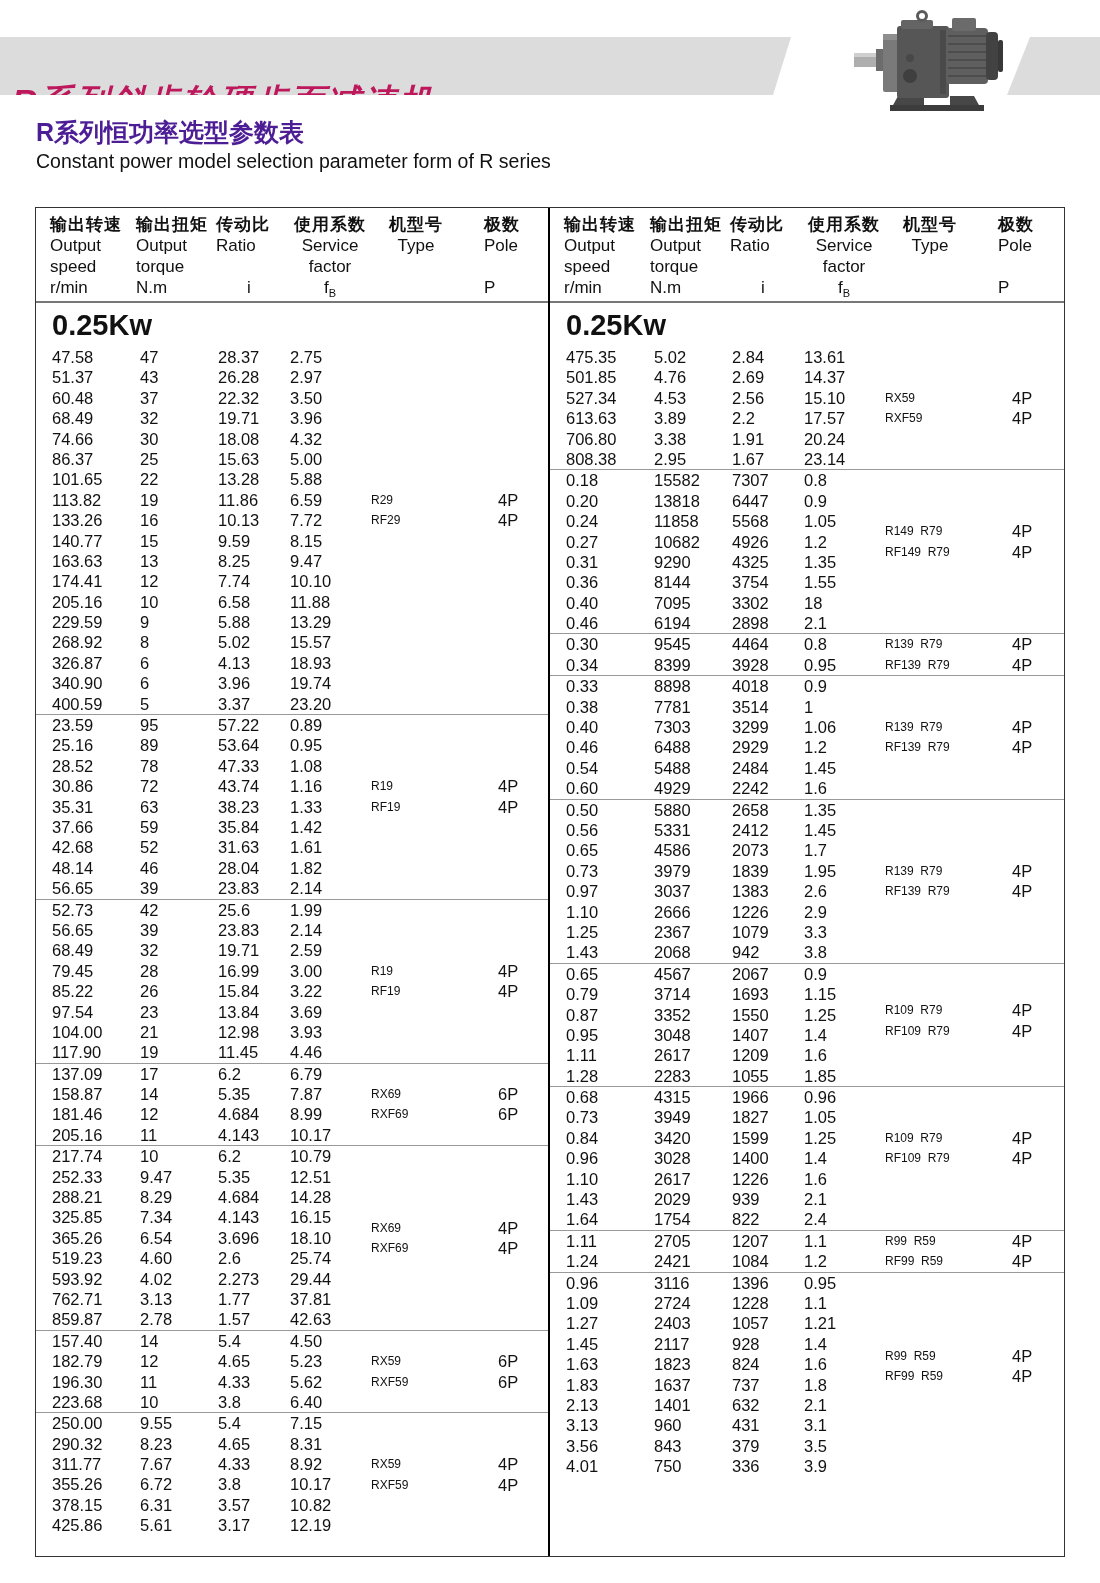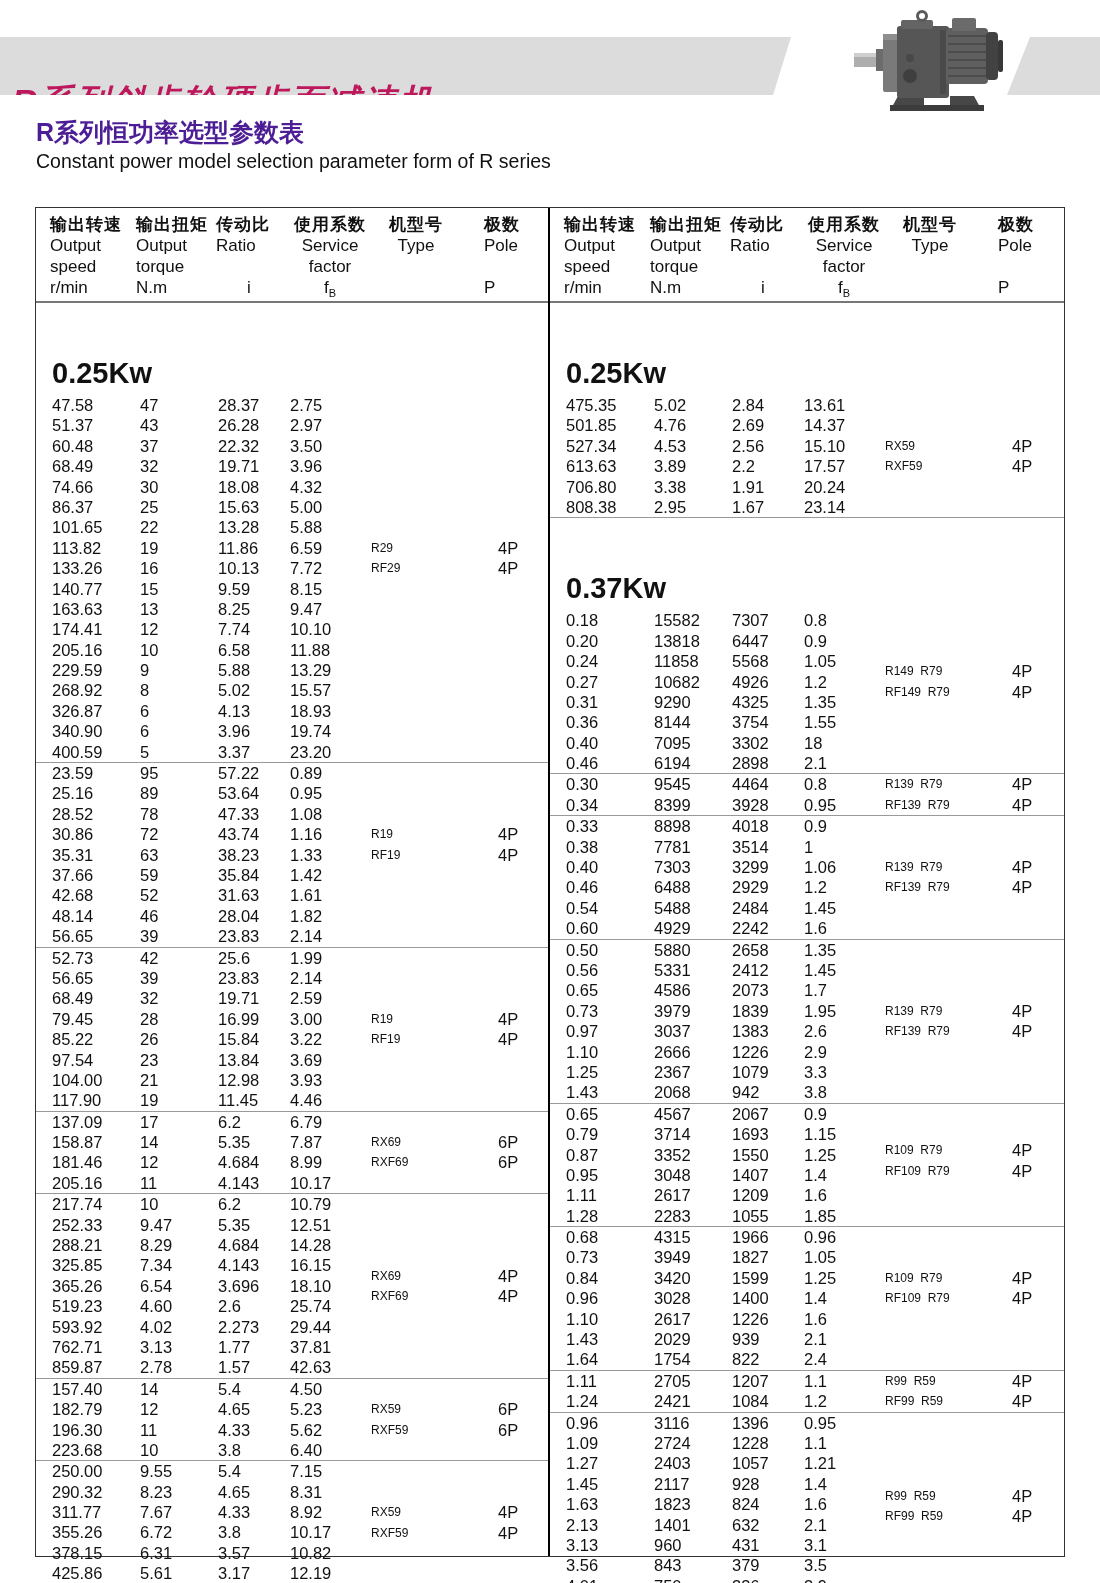--- a/index.html
+++ b/index.html
@@ -37,7 +37,7 @@
   .hc6{left:448px;width:70px;text-align:left;}
   sub{font-size:11px;}
 
-  .section-header{height:44px;line-height:44px;padding-left:16px;font-size:29px;font-weight:700;color:#111;margin-top:48px;}
+  .section-header{height:44px;line-height:44px;padding-left:16px;font-size:29px;font-weight:700;color:#111;}
 
   .group{position:relative;border-bottom:1px solid #999;}
   .group:last-child{border-bottom:none;}

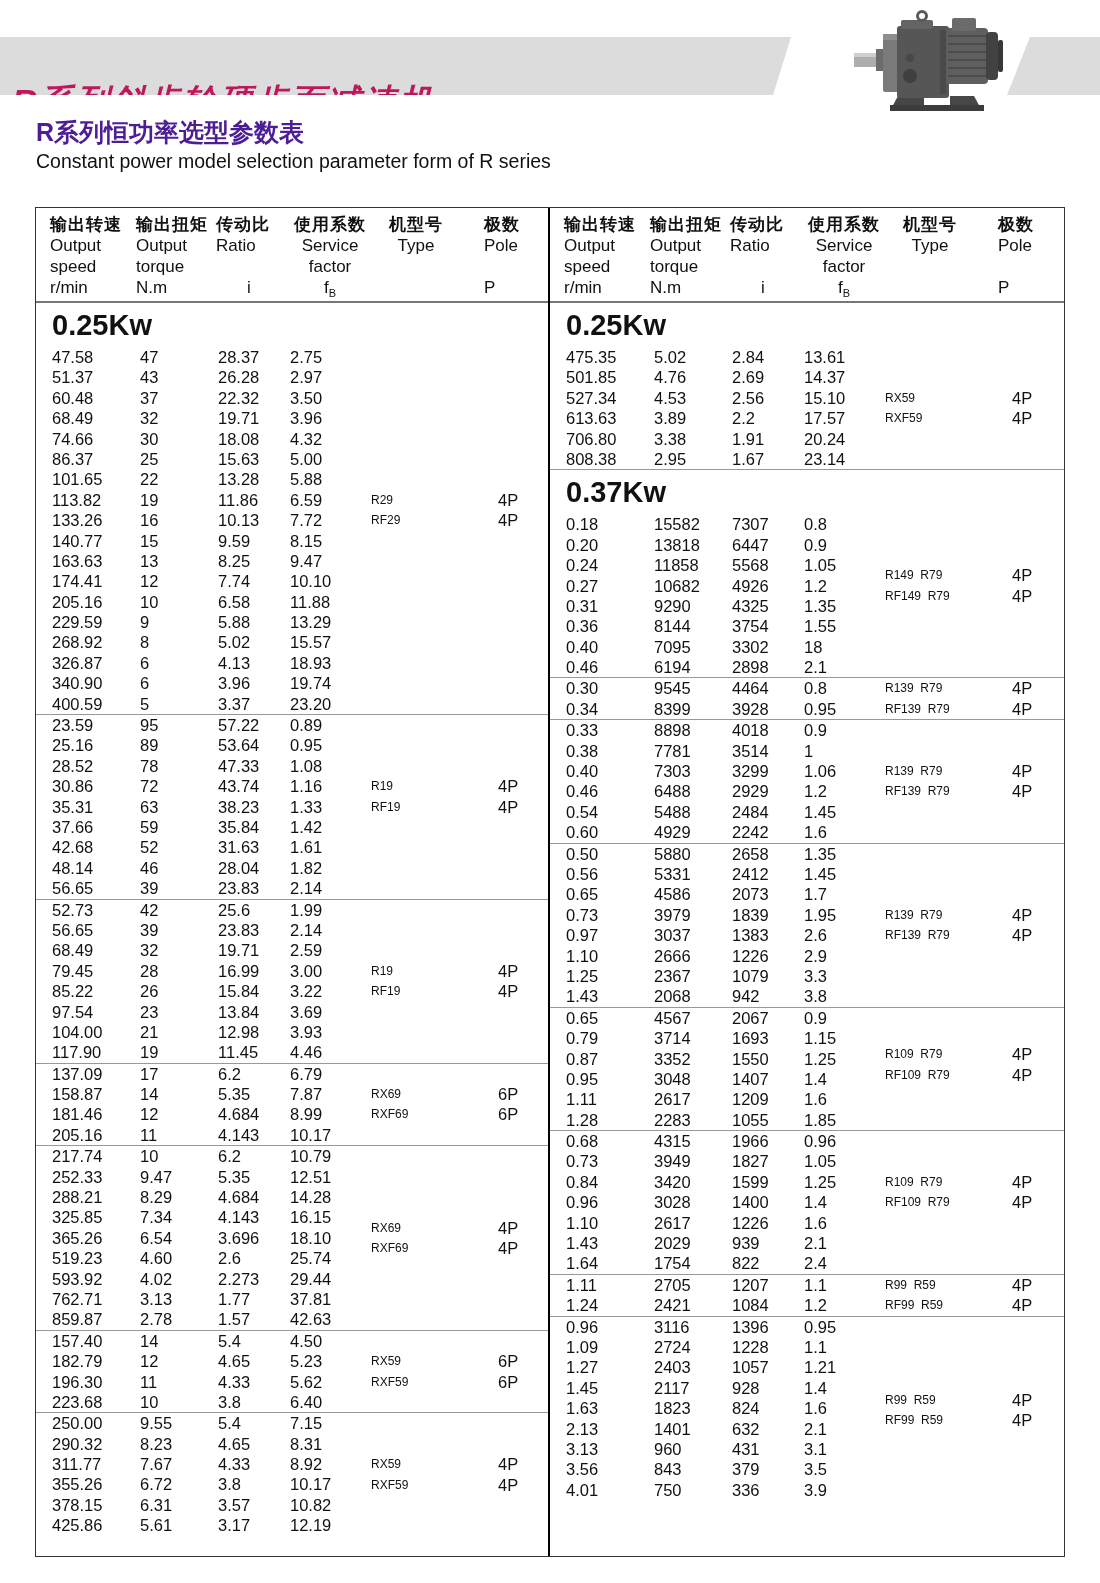--- a/index.html
+++ b/index.html
@@ -617,7 +617,6 @@
               <div>4P</div>
             </div>
           </div>
-          <div class="section-header">0.37Kw</div>
           <div class="group">
             <div class="trow">
               <span class="c c0">0.18</span>

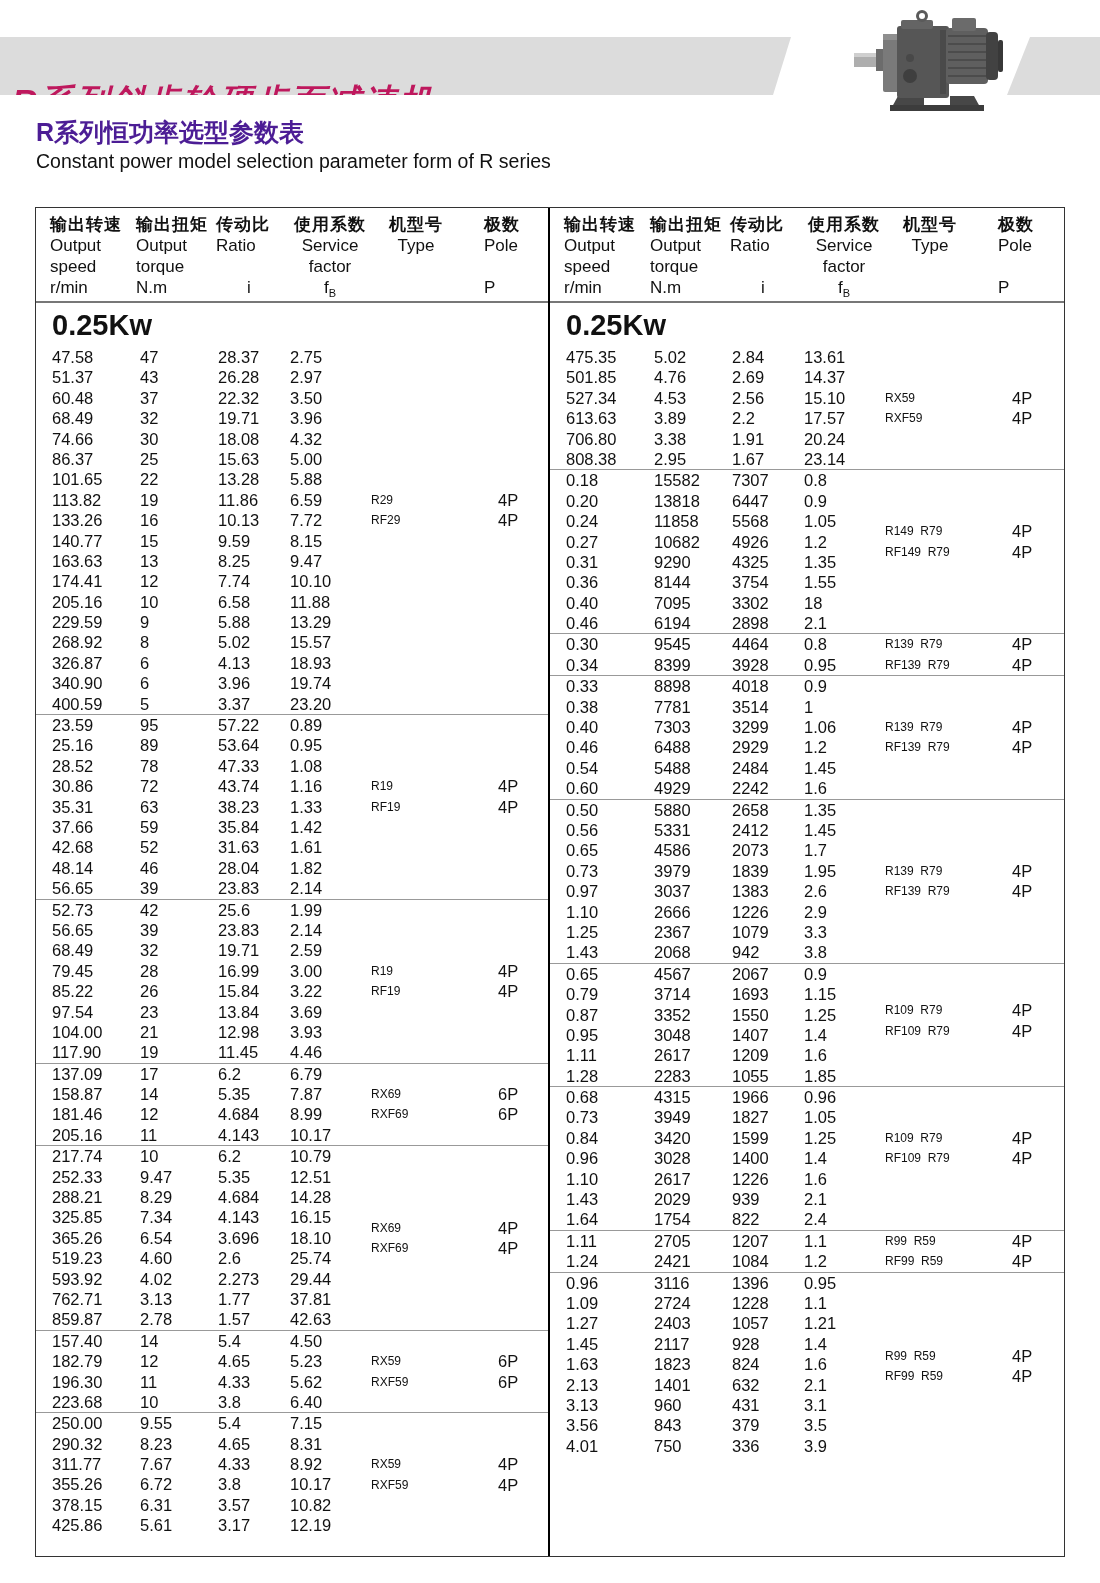--- a/index.html
+++ b/index.html
@@ -932,6 +932,12 @@
               <span class="c c3">1.6</span>
             </div>
             <div class="trow">
+              <span class="c c0">1.83</span>
+              <span class="c c1">1637</span>
+              <span class="c c2">737</span>
+              <span class="c c3">1.8</span>
+            </div>
+            <div class="trow">
               <span class="c c0">2.13</span>
               <span class="c c1">1401</span>
               <span class="c c2">632</span>

